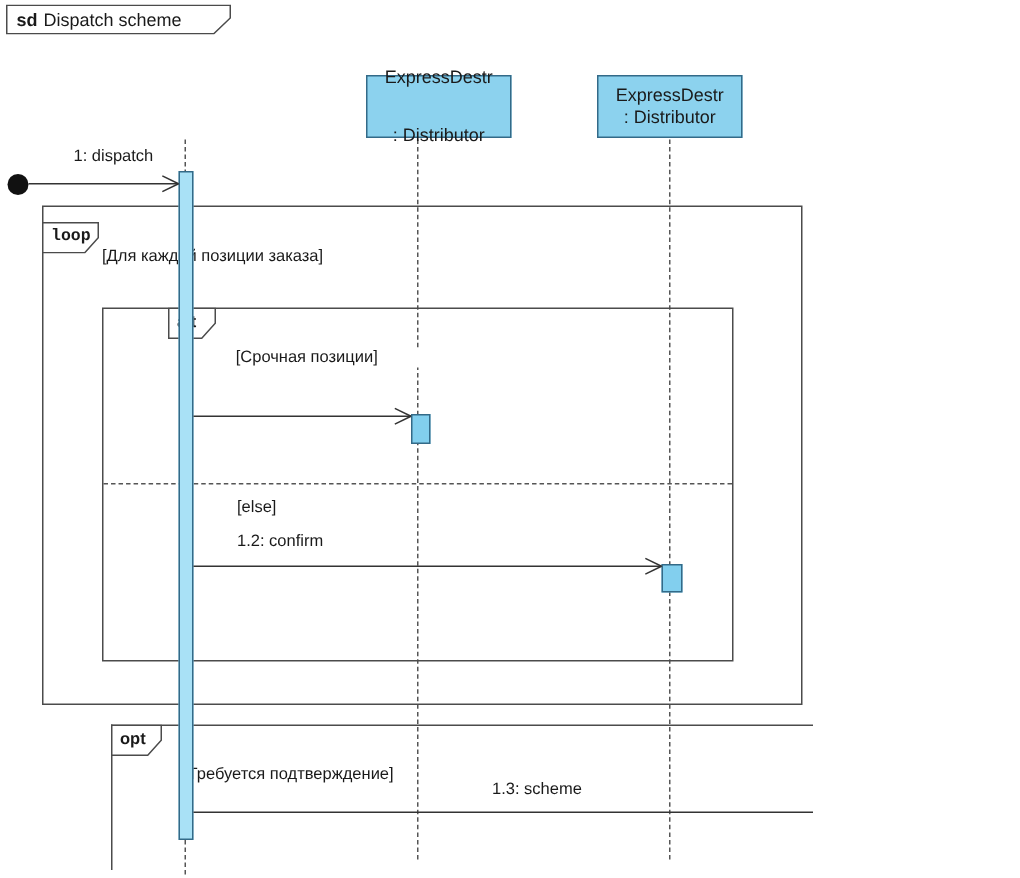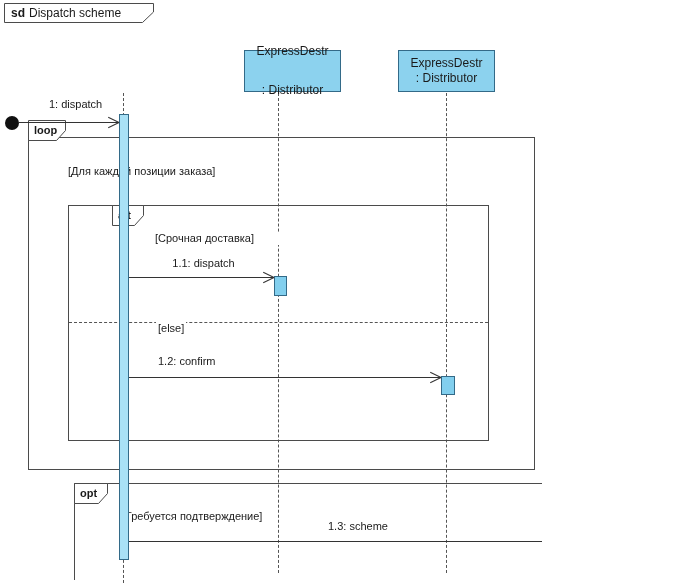--- a/index.html
+++ b/index.html
@@ -106,7 +106,7 @@
   </div>
 
   <div class="fragment" style="left:28px; top:137px; width:507px; height:333px;"></div>
-  <div class="op-label" style="left:28px; top:120px; width:38px; height:21px;">
+  <div class="op-label" style="left:28px; top:148px; width:38px; height:21px;font-family:Liberation Mono, monospace;">
     <svg width="38" height="21">
       <path d="M0.5,0.5 H37.5 V10.5 L28.5,20.5 H0.5 Z" fill="#ffffff" stroke="#4b4b4b"></path>
     </svg>

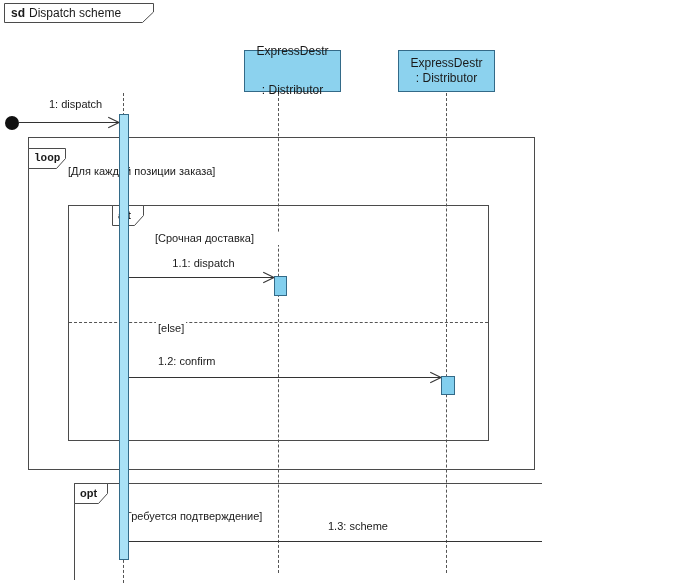--- a/index.html
+++ b/index.html
@@ -121,7 +121,7 @@
     </svg>
     <span class="op-text">alt</span>
   </div>
-  <div class="guard" style="left:115px; top:232px; width:175px; text-align:center;">[Срочная доставка]</div>
+  <div class="guard" style="left:115px; top:232px; width:175px; text-align:center;">[Срочная позиции]</div>
   <div class="separator" style="left:69px; top:322px; width:419px;"></div>
   <div class="guard" style="left:156px; top:322px;">[else]</div>
 

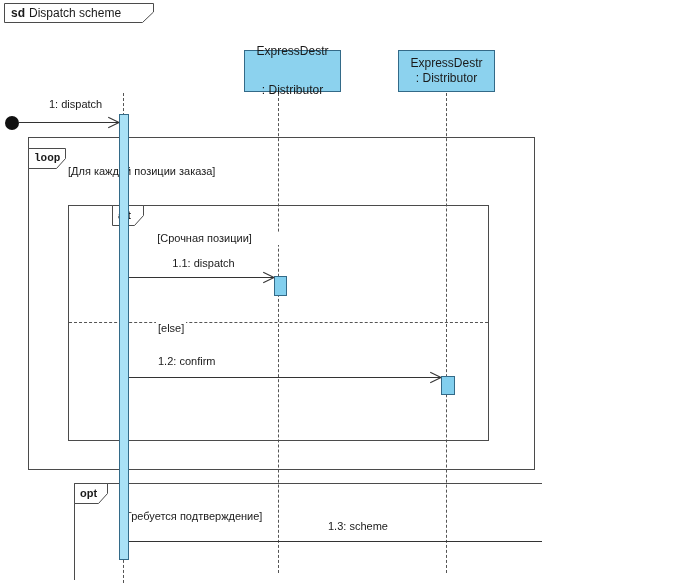--- a/index.html
+++ b/index.html
@@ -150,7 +150,6 @@
     <span class="barb up"></span>
     <span class="barb down"></span>
   </div>
-  <div class="msg-label centered" style="left:129px; top:257px; width:145px;">1.1: dispatch</div>
 
   <div class="msg-shaft" style="left:129px; top:377px; width:312px;">
     <span class="barb up"></span>

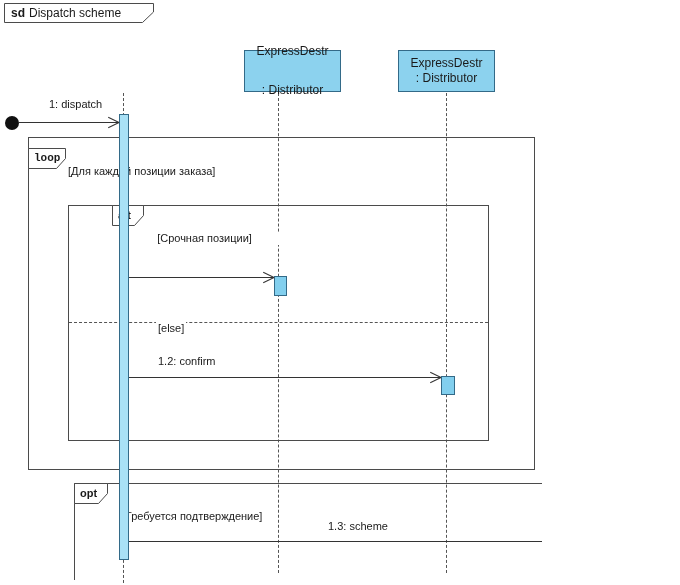--- a/index.html
+++ b/index.html
@@ -123,7 +123,7 @@
   </div>
   <div class="guard" style="left:115px; top:232px; width:175px; text-align:center;">[Срочная позиции]</div>
   <div class="separator" style="left:69px; top:322px; width:419px;"></div>
-  <div class="guard" style="left:156px; top:322px;">[else]</div>
+  <div class="guard" style="left:156px; top:332px;">[else]</div>
 
   <div class="fragment open-bottom" style="left:74px; top:483px; width:602px; height:97px;"></div>
   <div class="op-label" style="left:74px; top:483px; width:34px; height:21px;text-align:right;">

